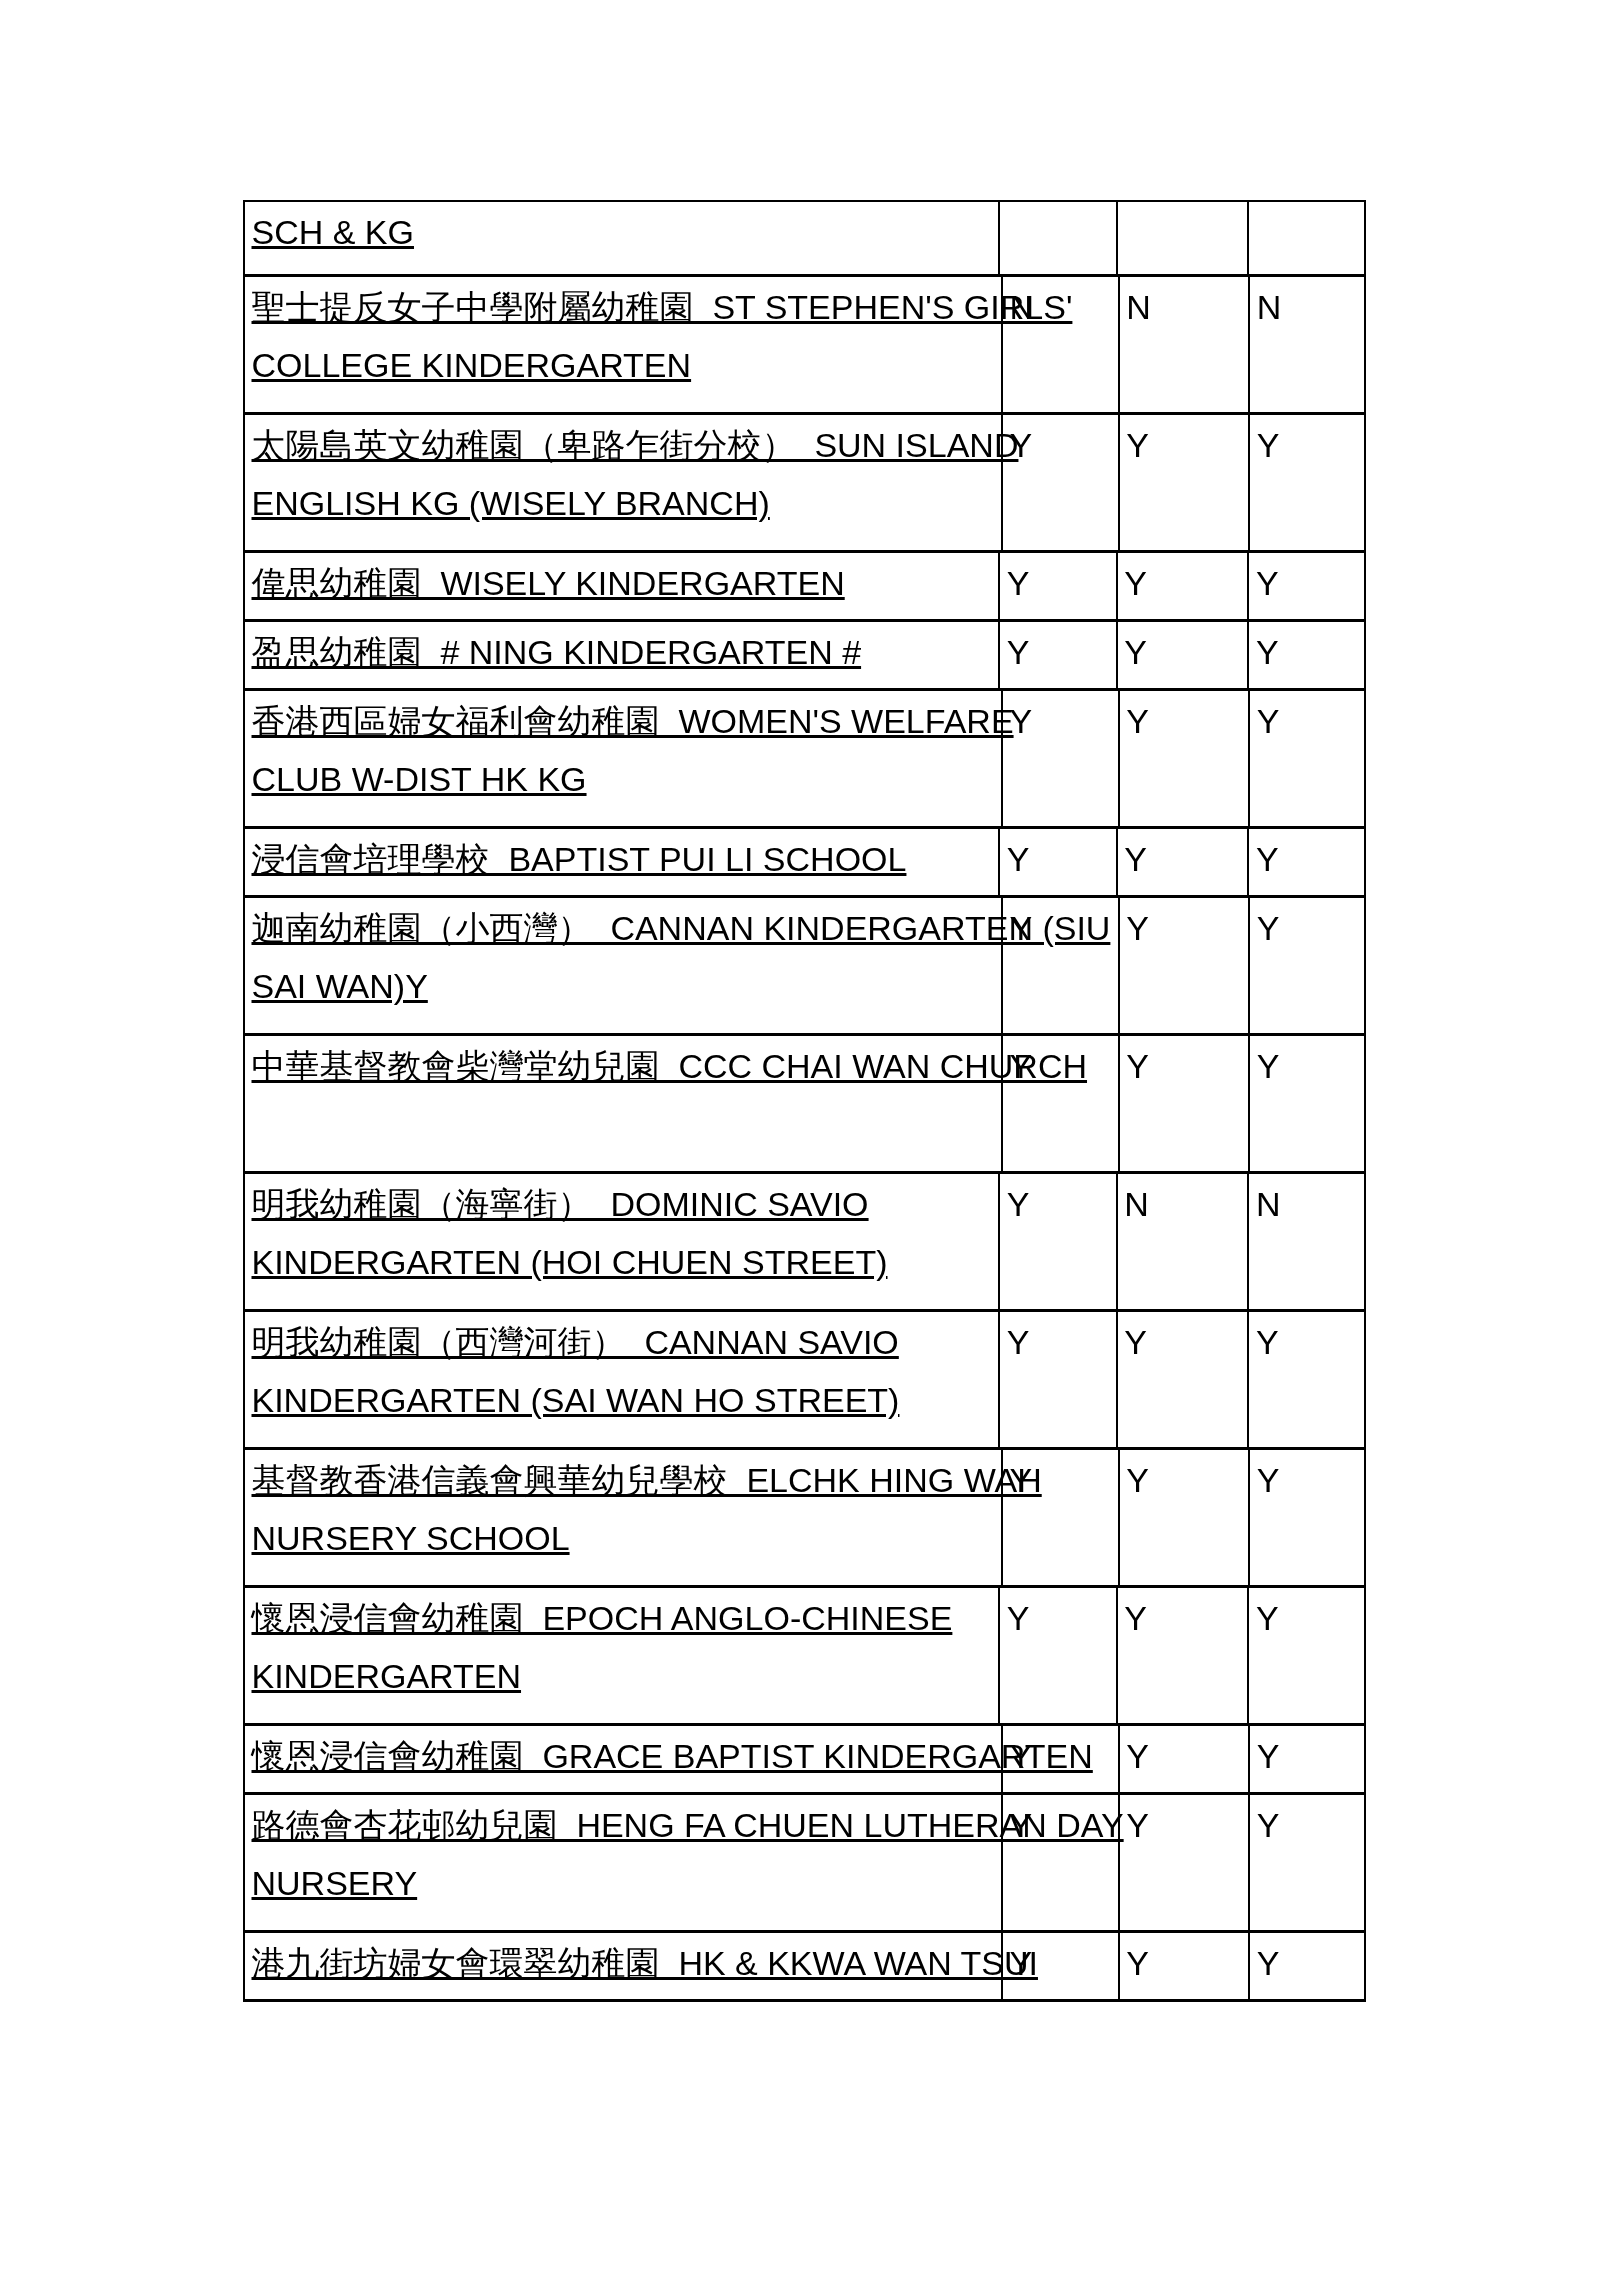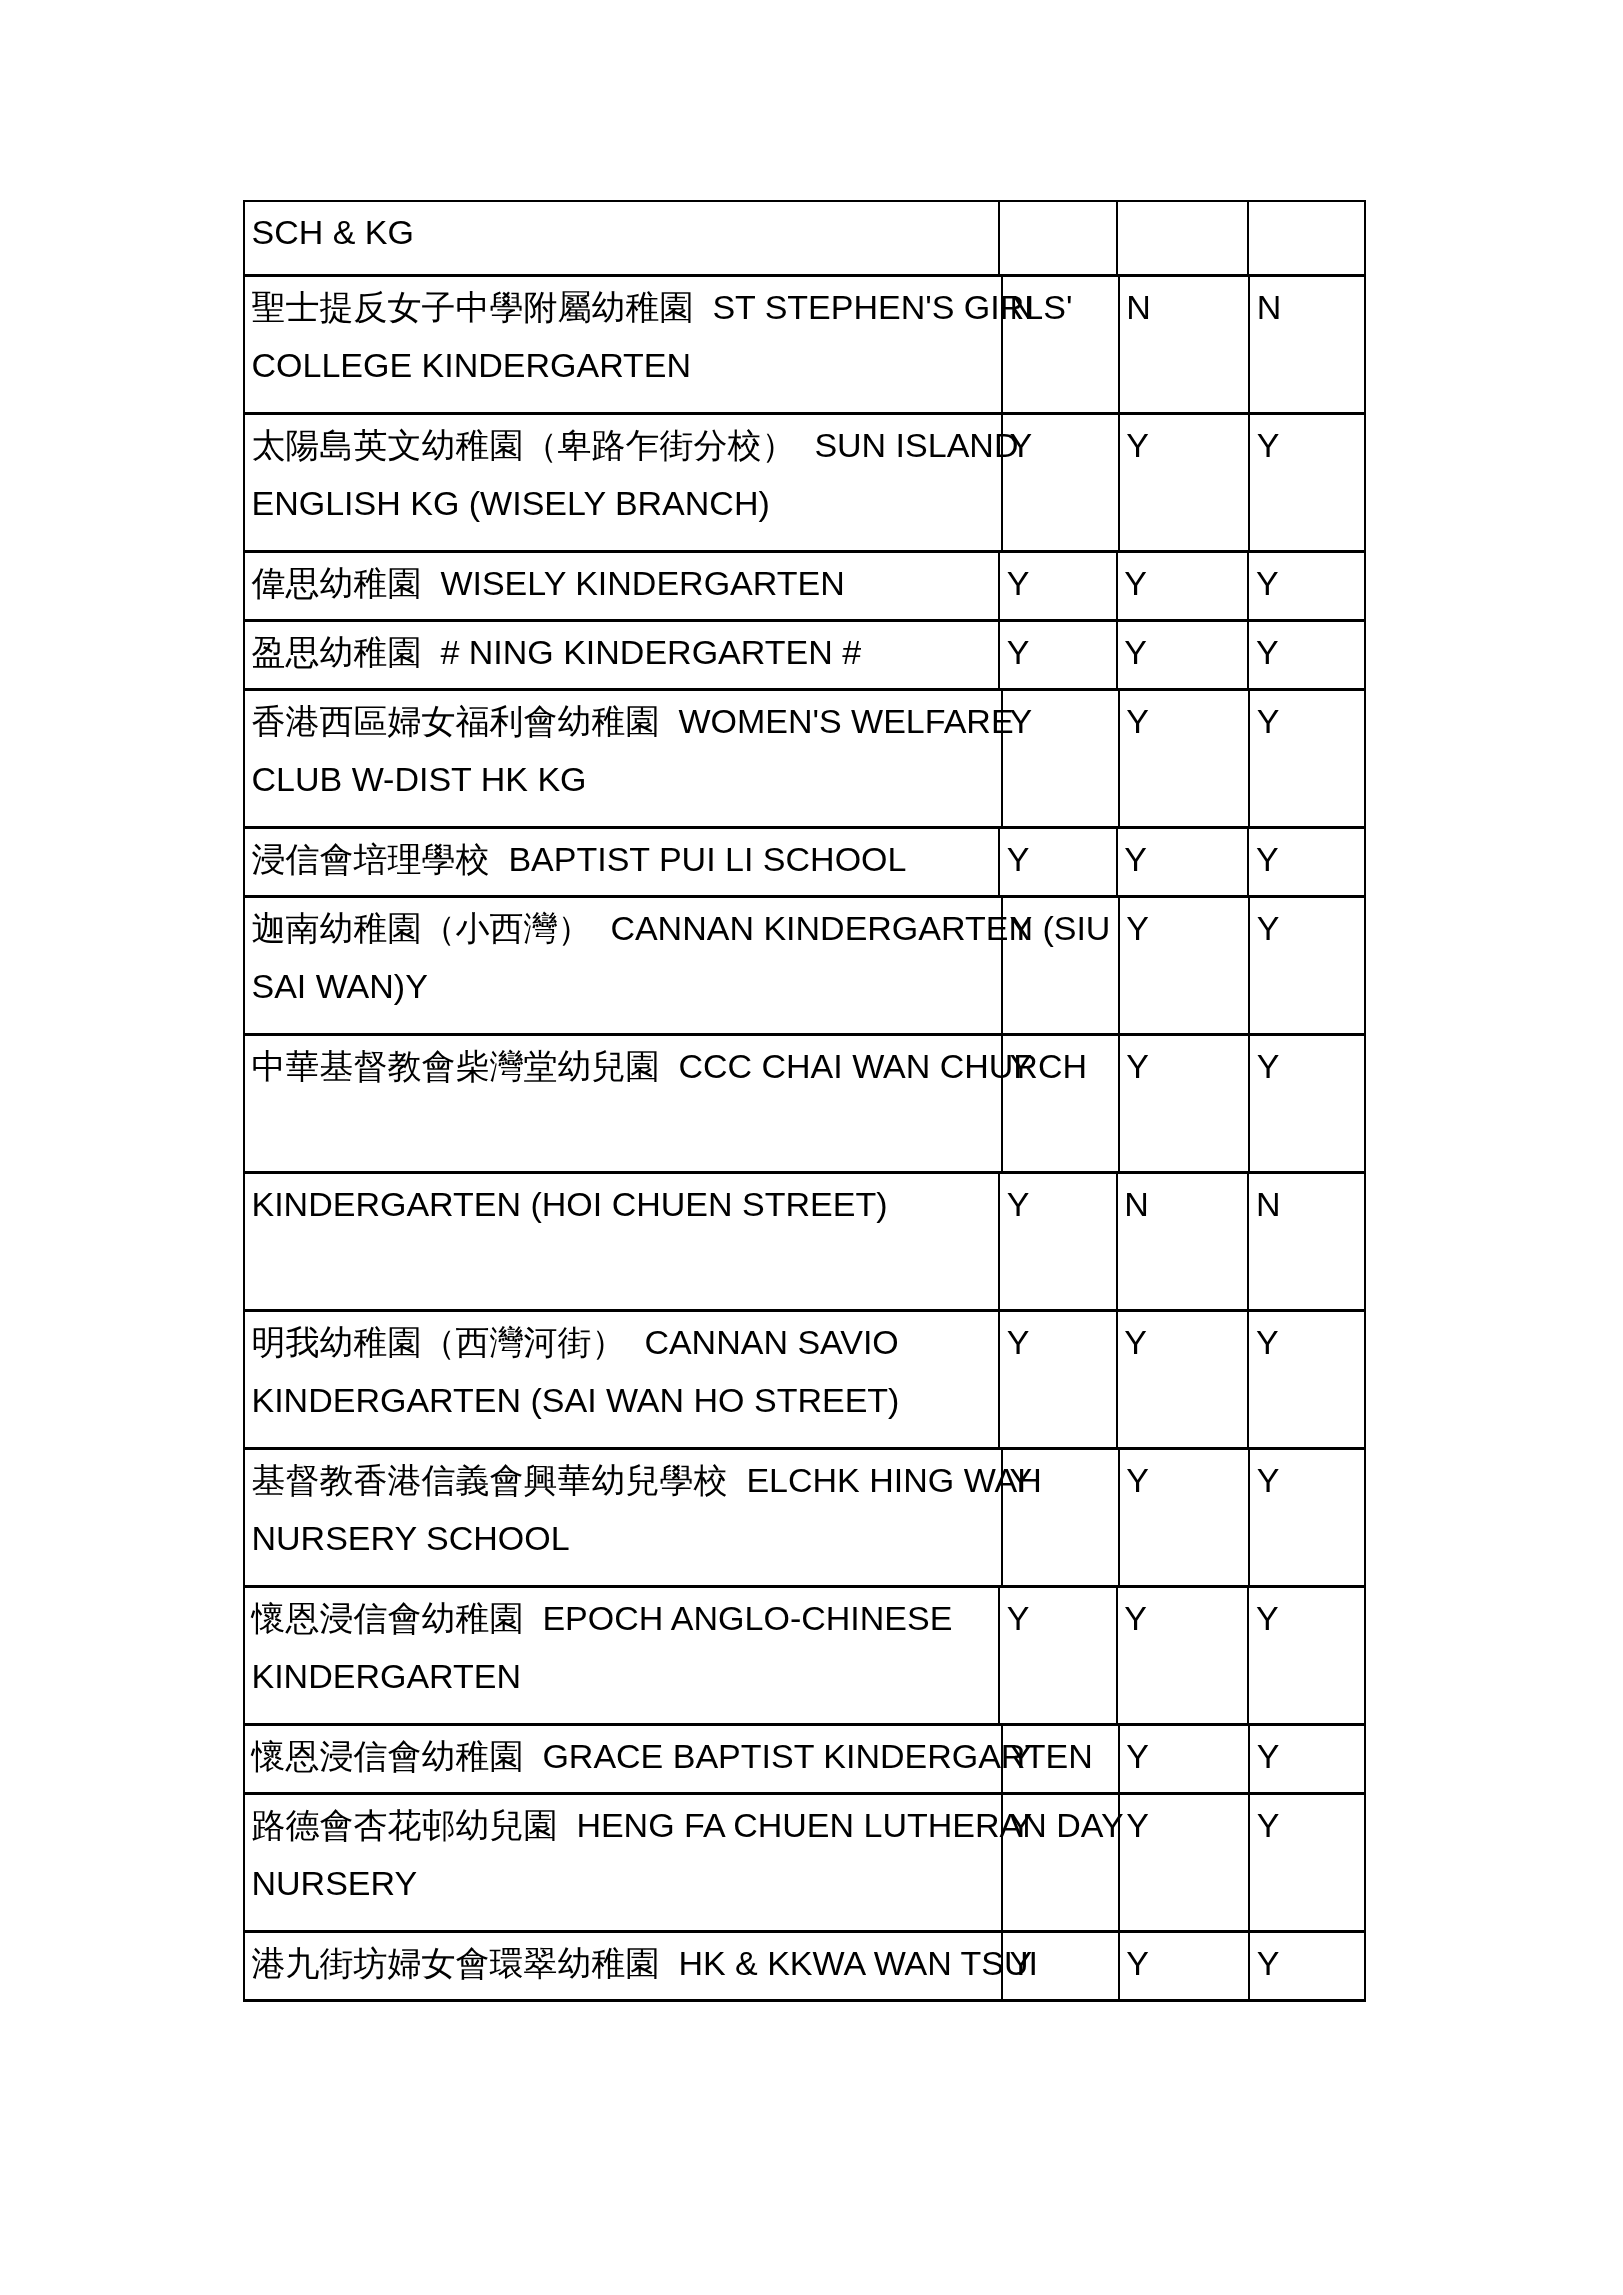--- a/index.html
+++ b/index.html
@@ -48,7 +48,7 @@
   .c-val1  { width: 118px; }
   .c-val2  { width: 132px; }
   .c-val3  { width: 115px; }
-  .name-line { height: 58px; }
+  .name-line { height: 58px; text-decoration: underline; }
 </style>
 </head>
 <body>

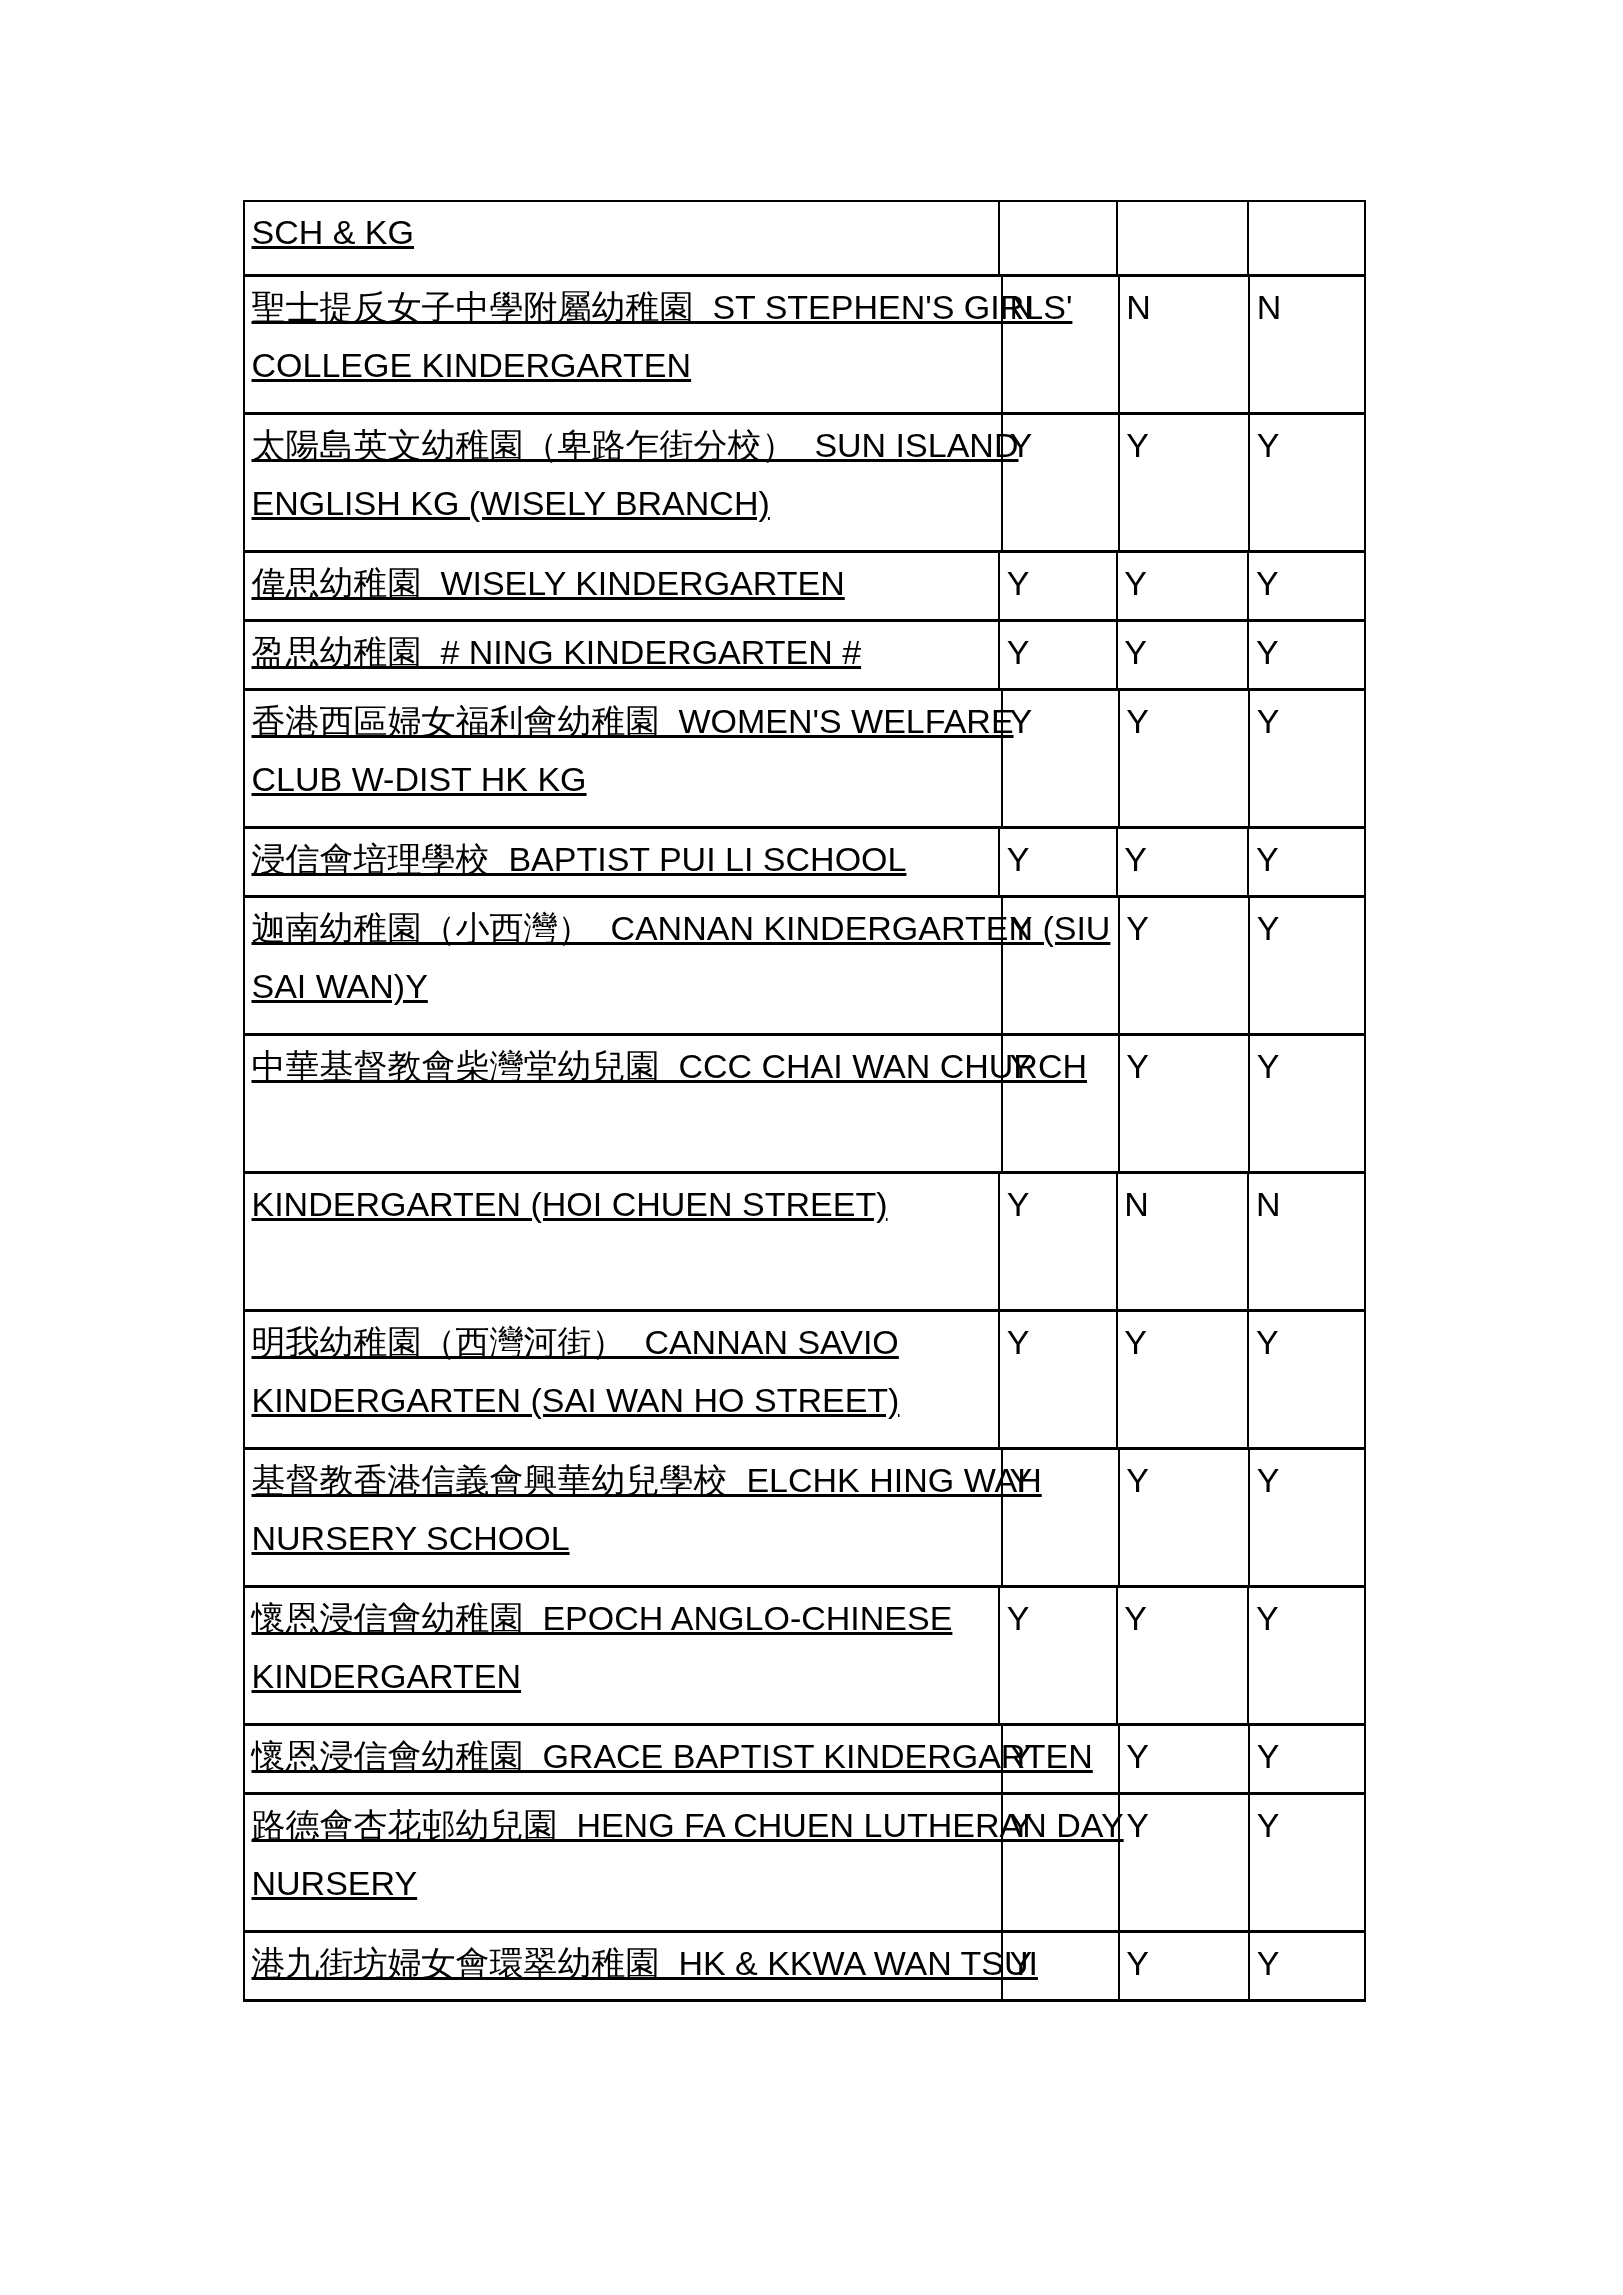--- a/index.html
+++ b/index.html
@@ -109,7 +109,7 @@
     <div class="t-cell c-val3">Y</div>
   </div>
     <div class="t-row h-double">
-    <div class="t-cell c-name"><div class="name-line">KINDERGARTEN (HOI CHUEN STREET)</div></div>
+    <div class="t-cell c-name"><div class="name-line">明我幼稚園（海寧街）  DOMINIC SAVIO</div><div class="name-line">KINDERGARTEN (HOI CHUEN STREET)</div></div>
     <div class="t-cell c-val1">Y</div>
     <div class="t-cell c-val2">N</div>
     <div class="t-cell c-val3">N</div>

